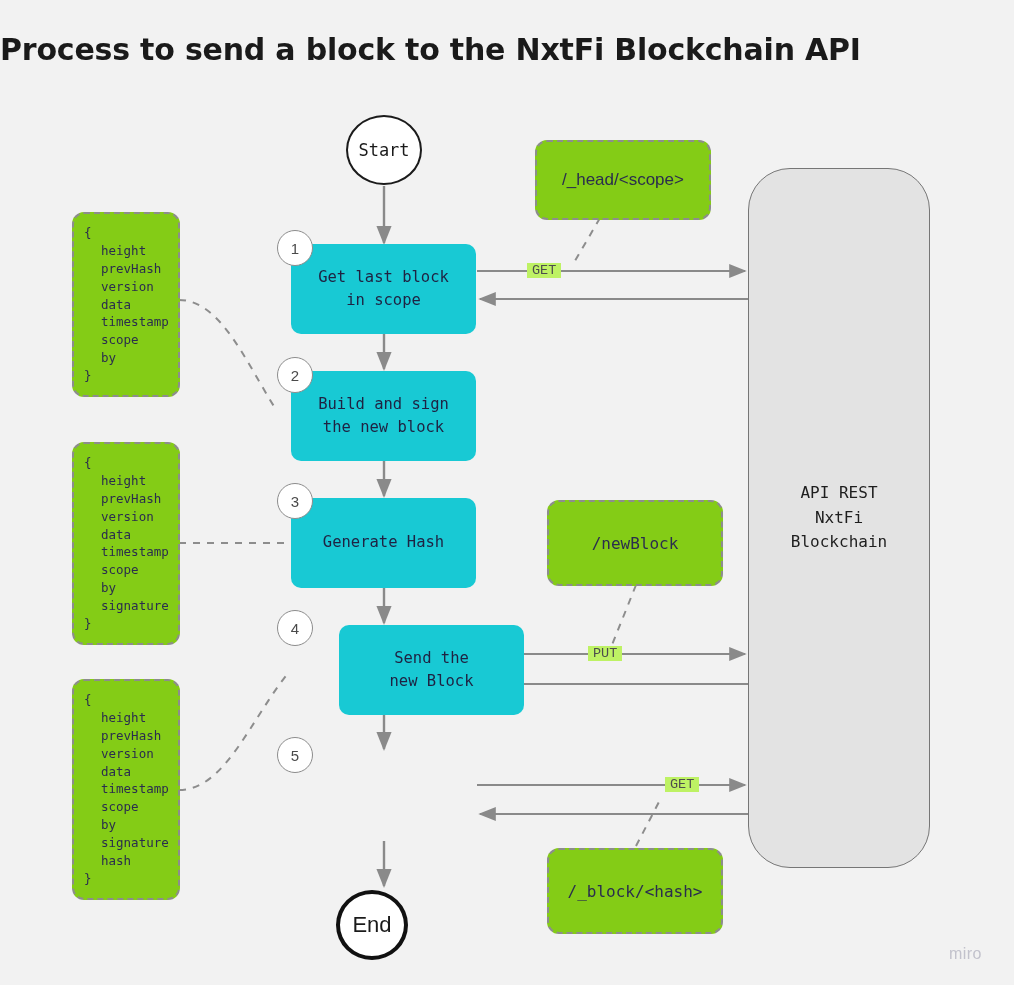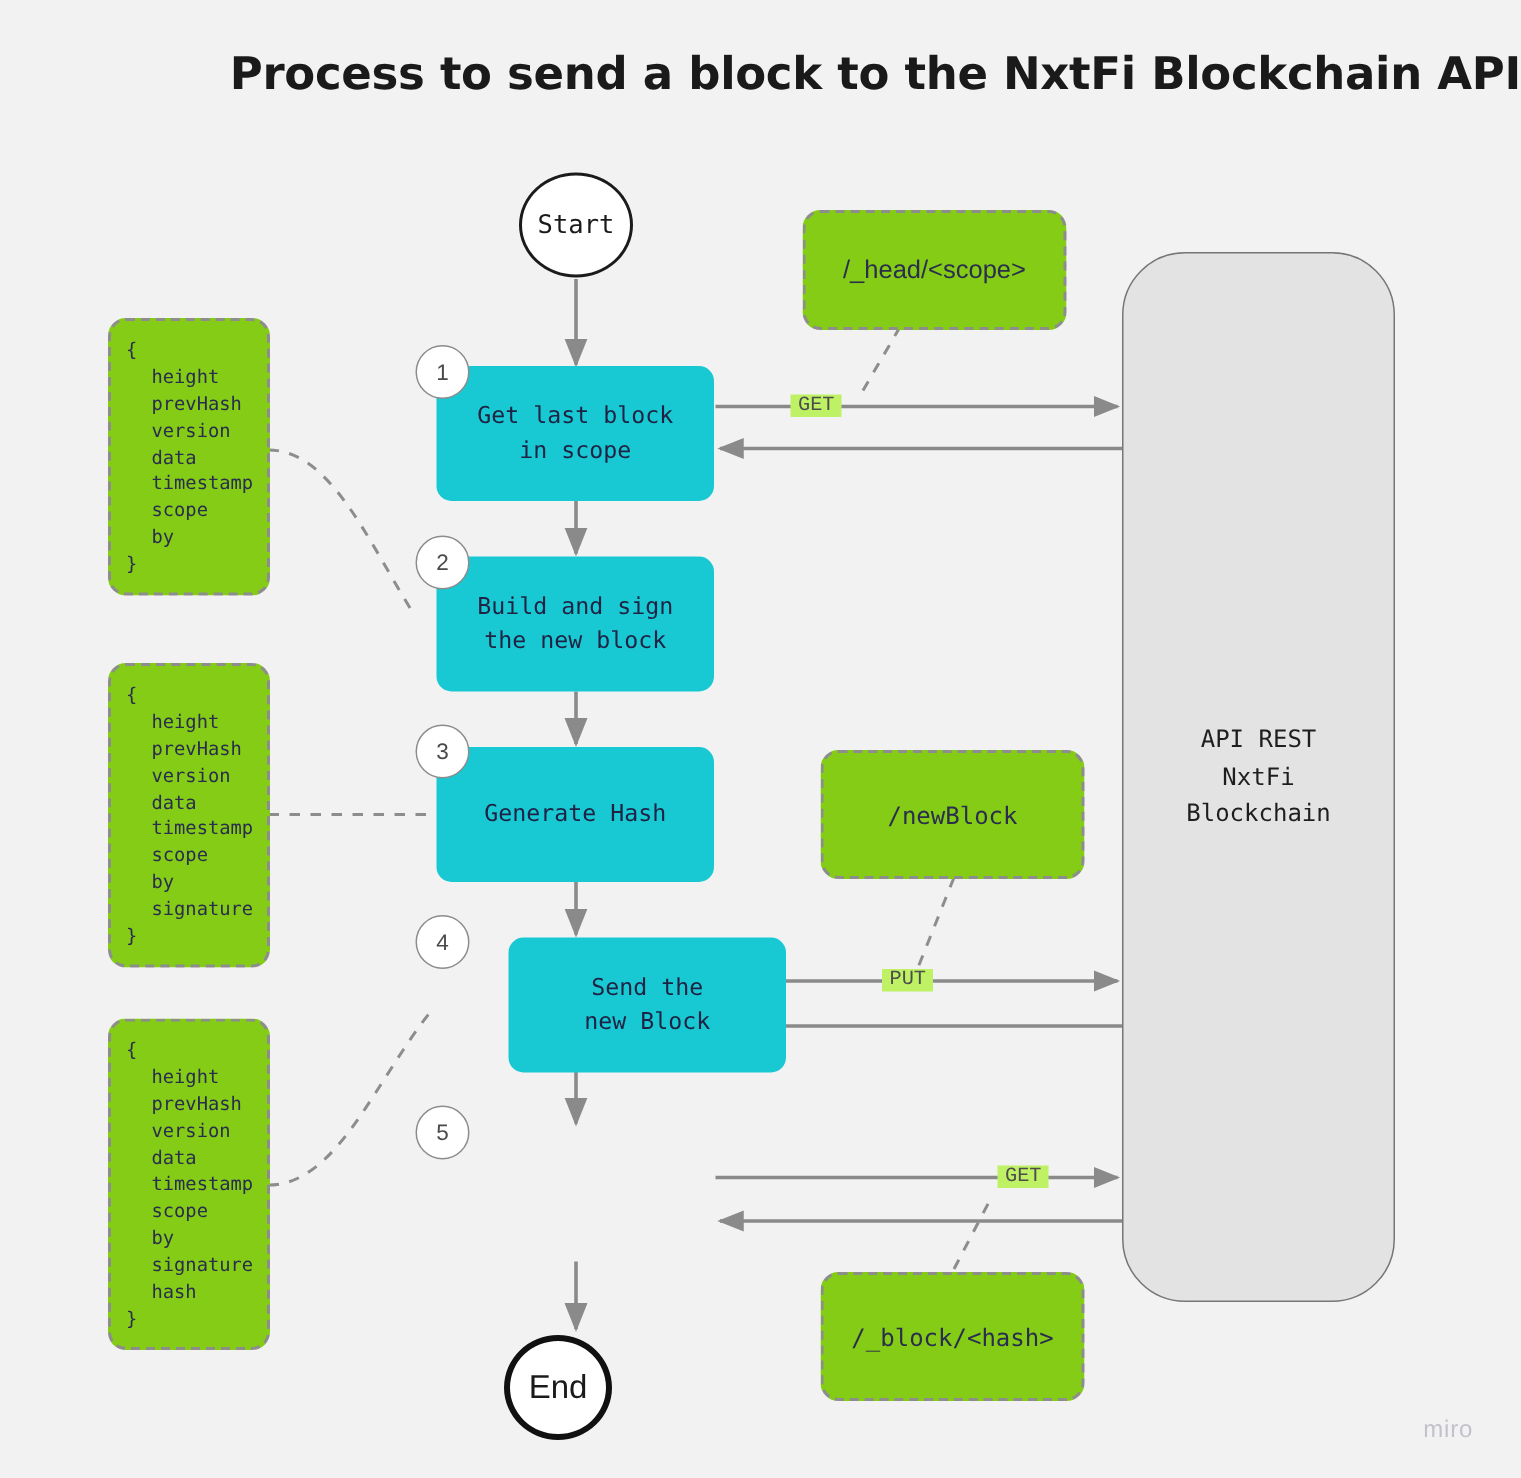--- a/index.html
+++ b/index.html
@@ -22,7 +22,7 @@
   
   #title {
     left: 0; top: 32px; width: 1014px;
-    text-align: right;
+    text-align: left;
     font-size: 30px;
     font-weight: 700;
     letter-spacing: -0.2px;

